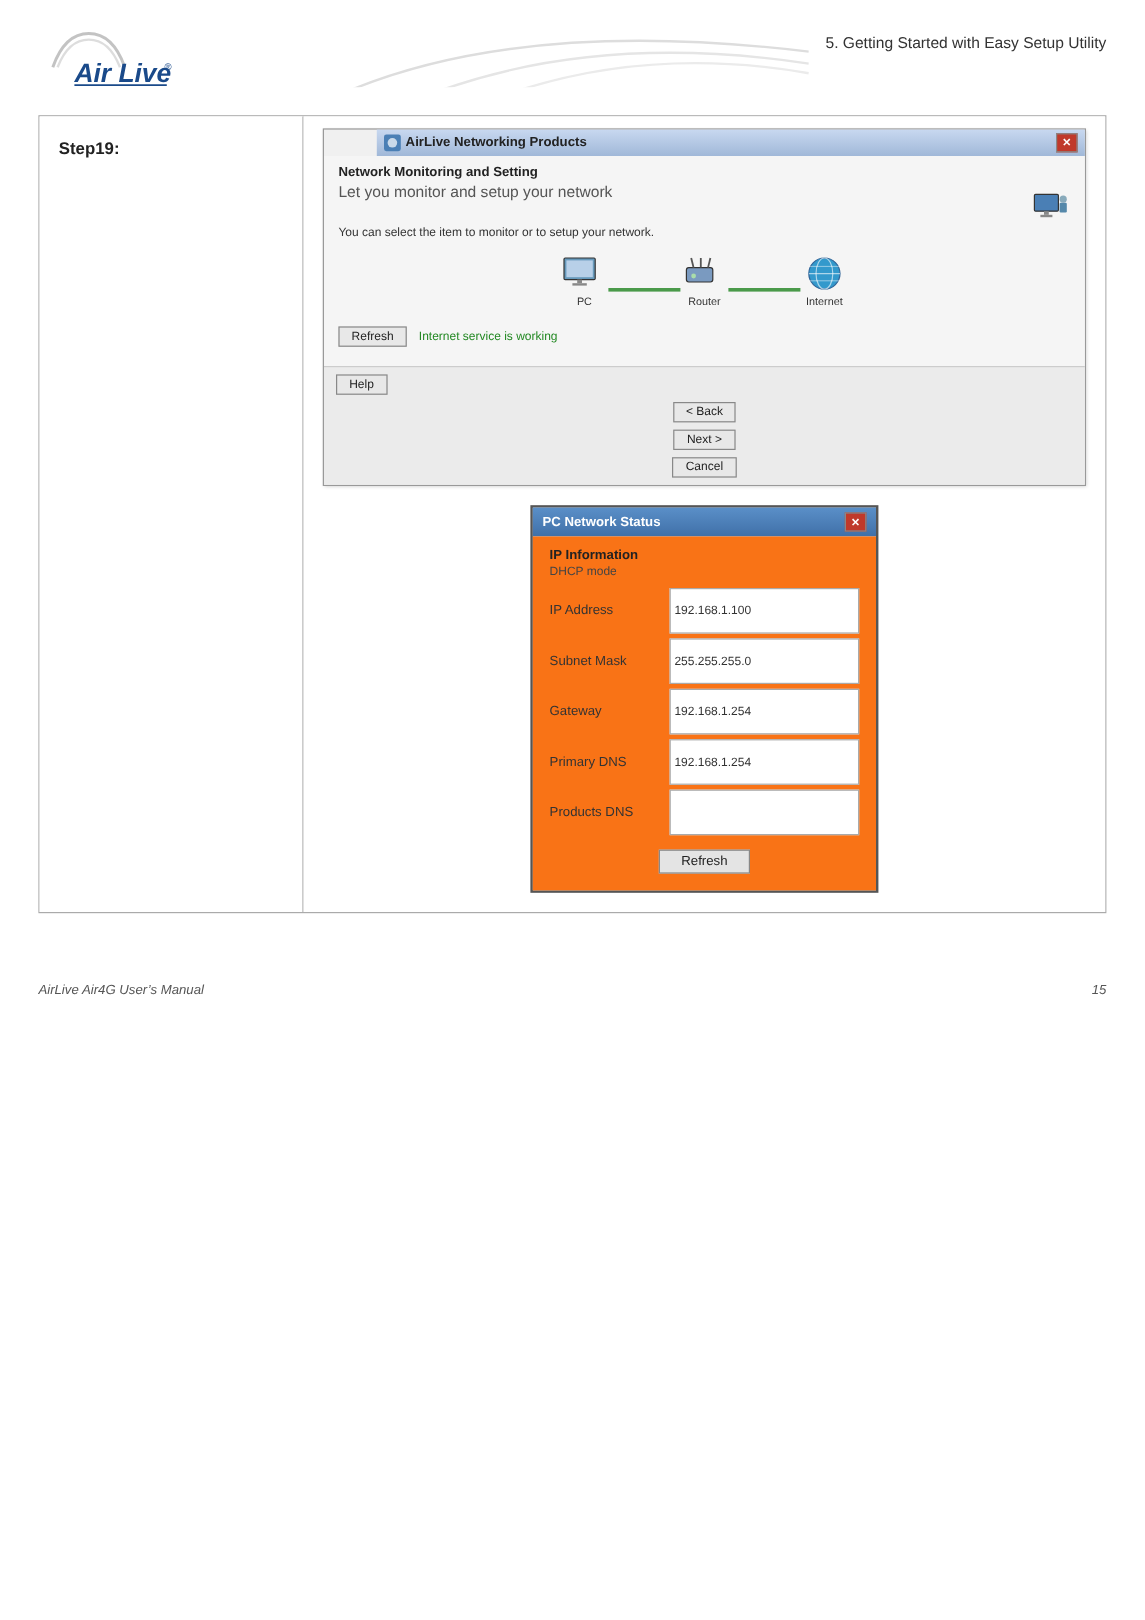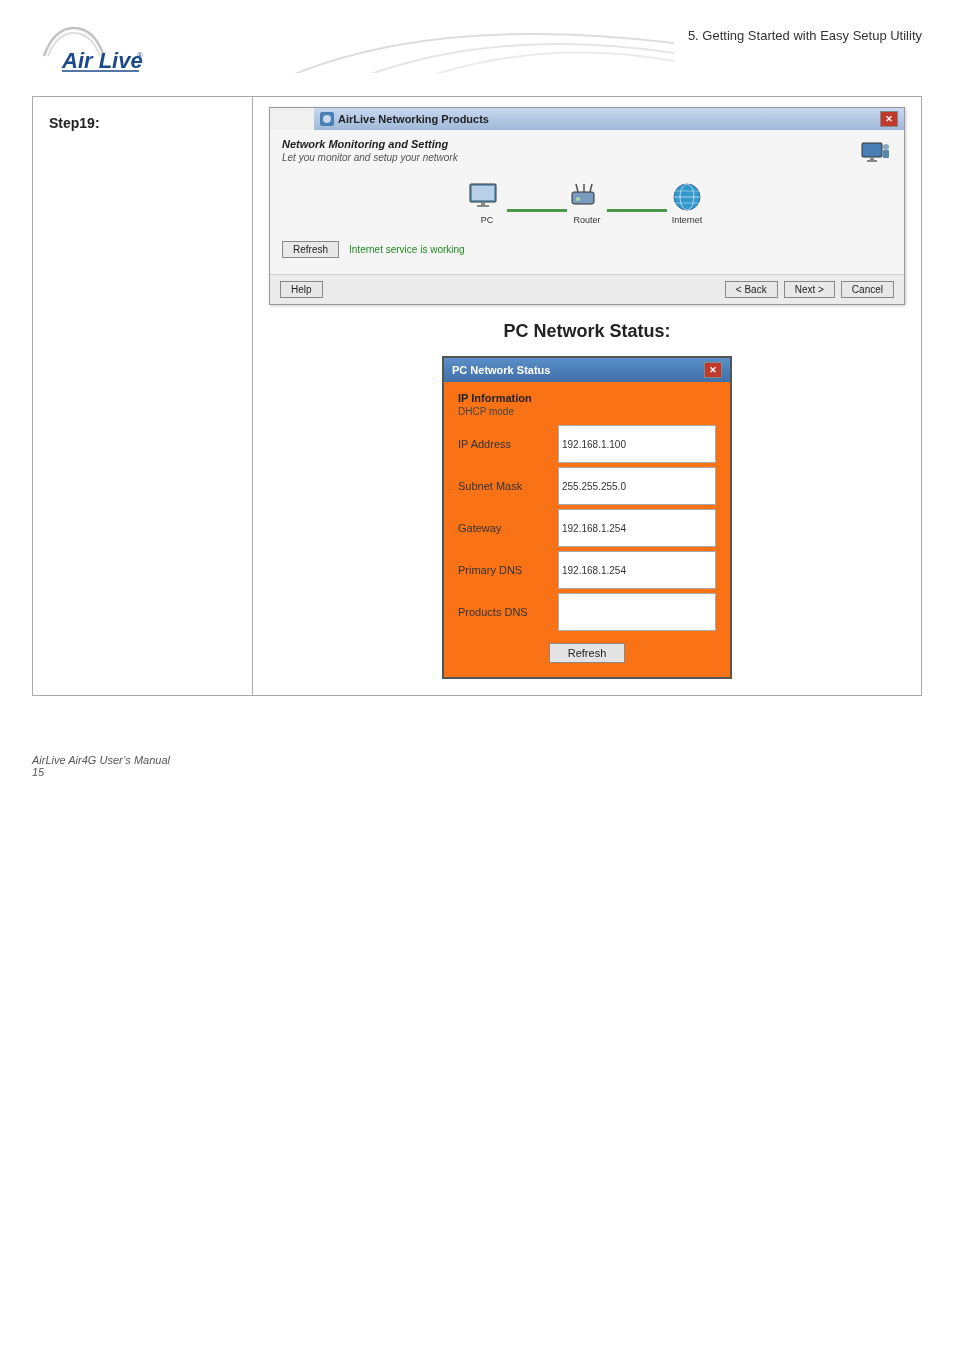--- a/index.html
+++ b/index.html
@@ -350,7 +350,7 @@
         </div>
       </div>
       <div class="win-body">
-        <div style="display:flex; justify-content:space-between; align-items:flex-end;font-style:italic;">
+        <div style="display:flex; justify-content:space-between; align-items:flex-end;">
           <div>
             <div class="win-subtitle">Network Monitoring and Setting</div>
             <div class="win-subtitle-desc">Let you monitor and setup your network</div>

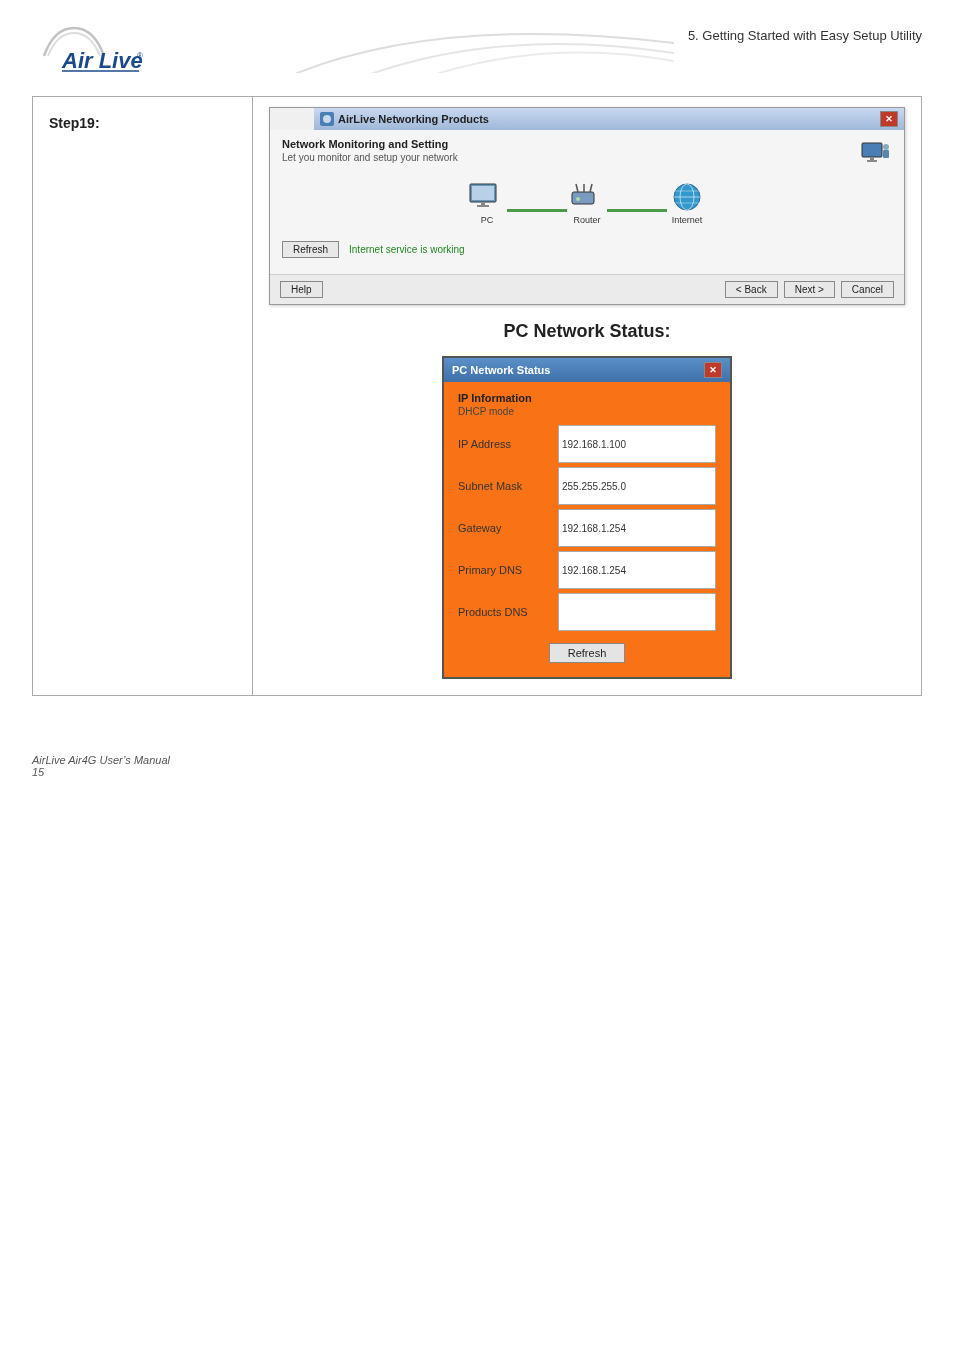--- a/index.html
+++ b/index.html
@@ -130,9 +130,9 @@
       margin-bottom: 2px;
     }
     .win-subtitle-desc {
-      font-size: 10px;
+      font-size: 13px;
       color: #555;
-      margin-bottom: 6px;
+      margin-bottom: 22px;
     }
     .win-desc-text {
       font-size: 10px;

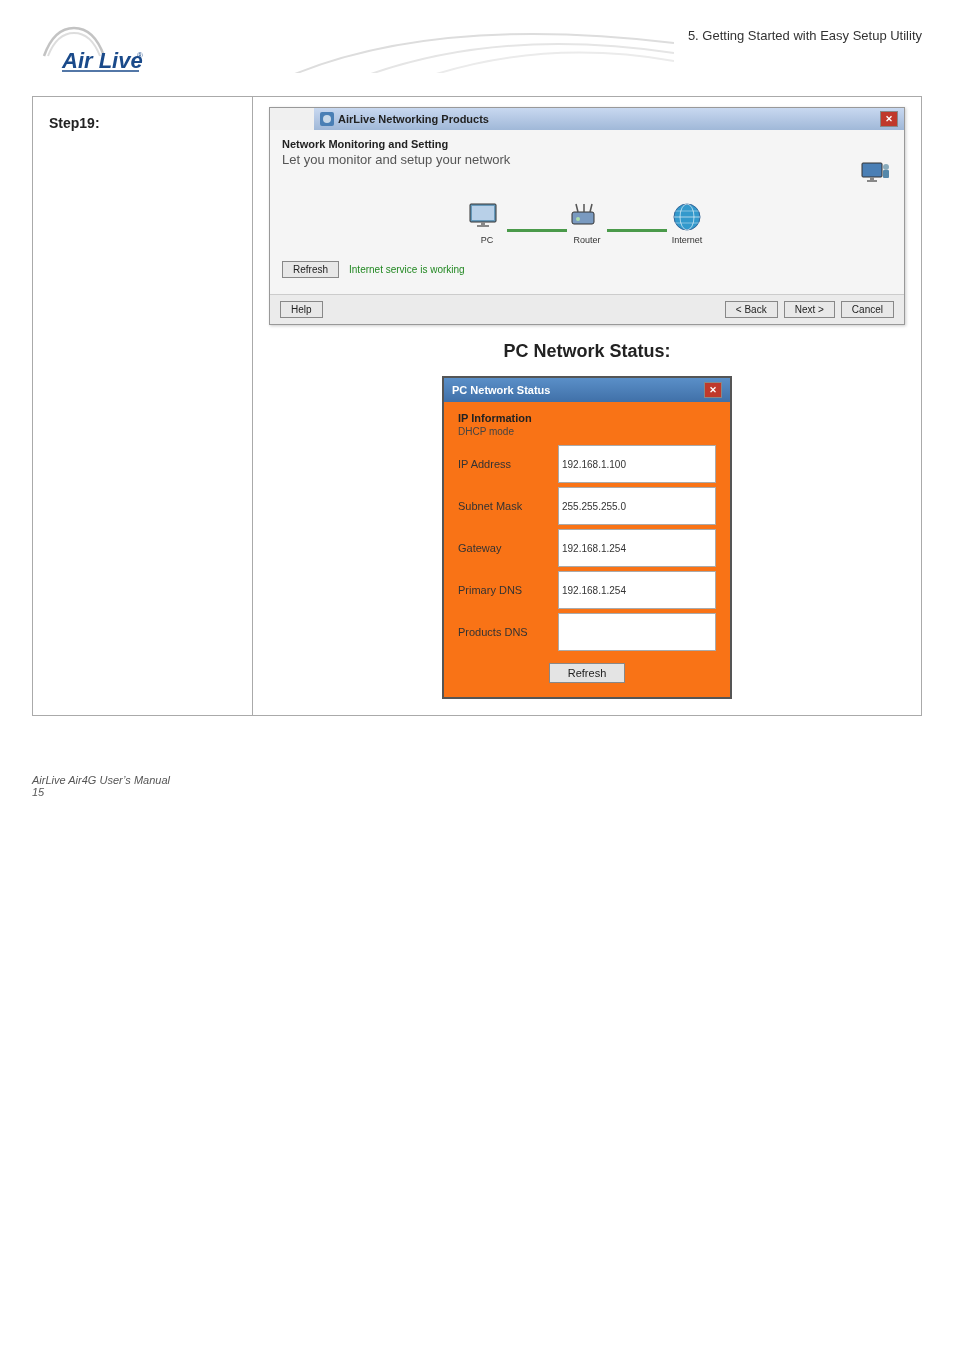--- a/index.html
+++ b/index.html
@@ -367,6 +367,7 @@
             </svg>
           </div>
         </div>
+        <div class="win-desc-text">You can select the item to monitor or to setup your network.</div>
 
         <div class="network-diagram">
 

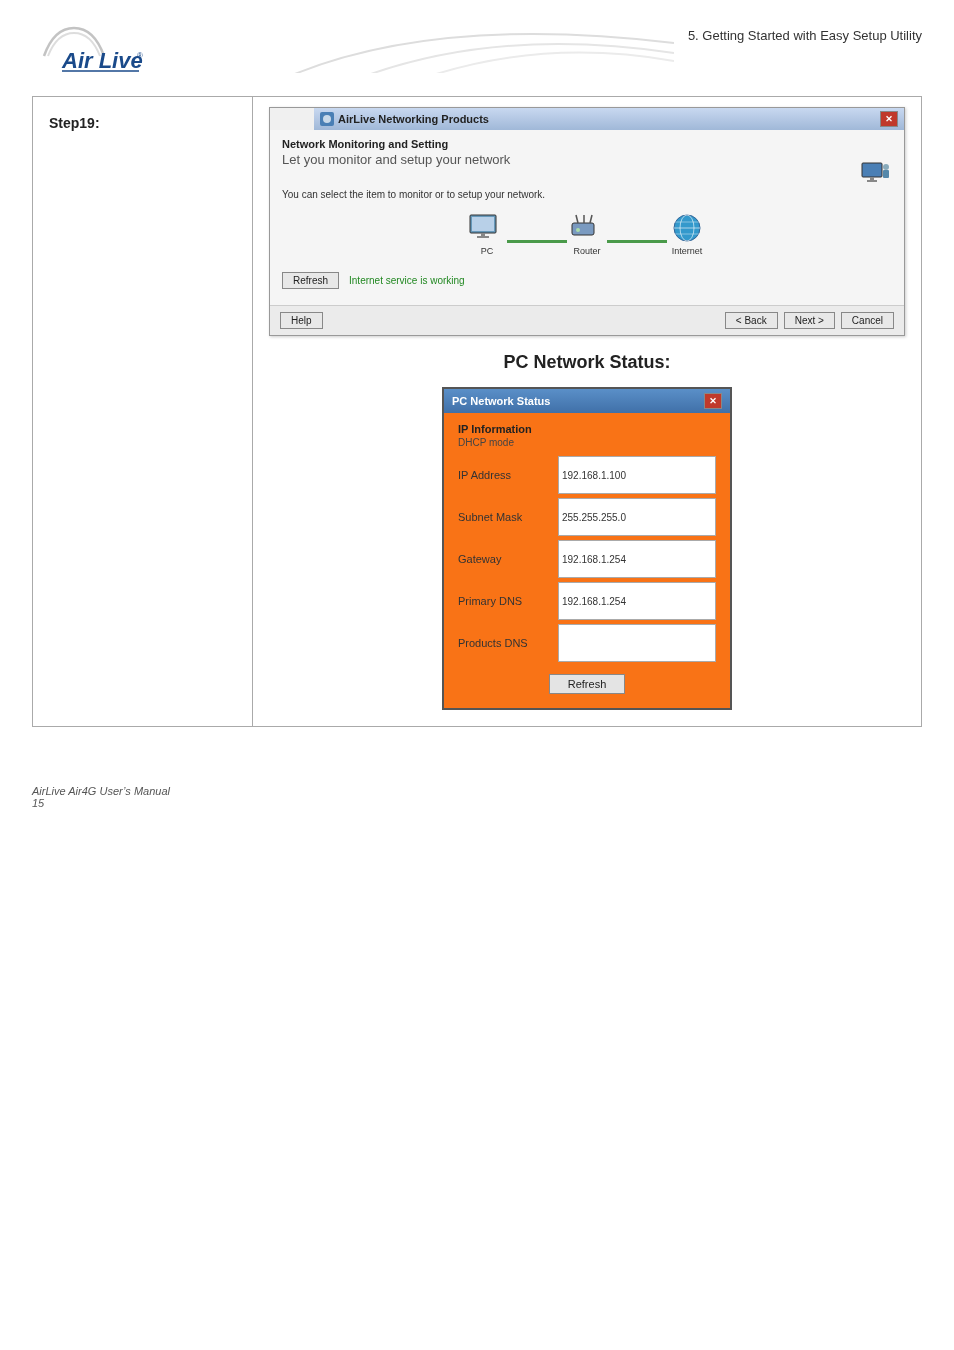--- a/index.html
+++ b/index.html
@@ -198,6 +198,7 @@
       border-top: 1px solid #ccc;
       padding: 6px 10px;
       background: #ebebeb;
+      flex-direction: column;
     }
 
     

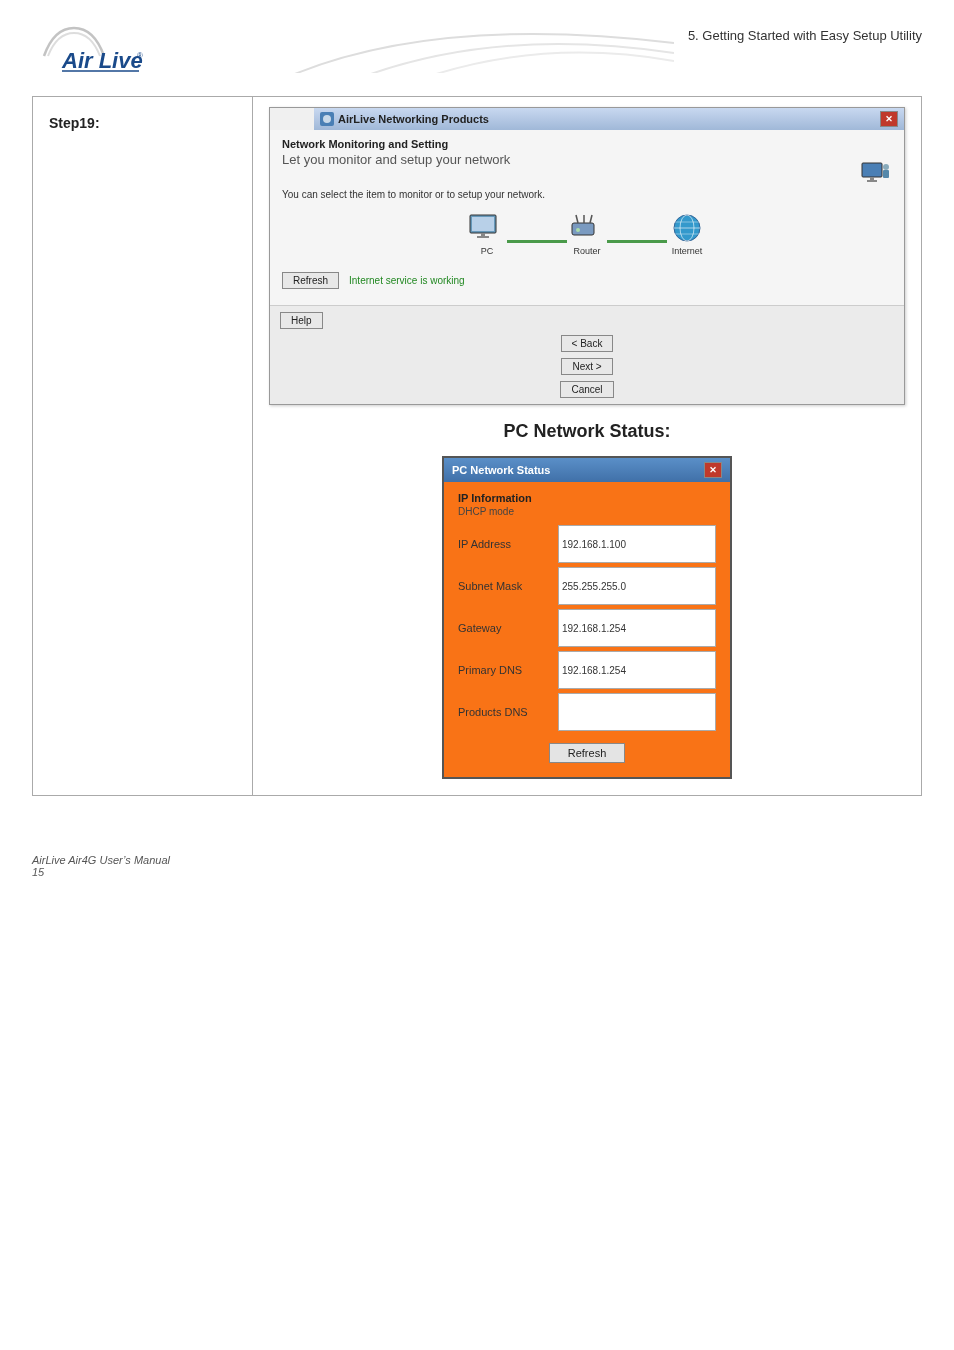--- a/index.html
+++ b/index.html
@@ -429,7 +429,6 @@
       </div>
     </div>
 
-    <div class="pc-status-title">PC Network Status:</div>
 
     <div class="pc-net-dialog">
       <div class="pc-net-titlebar">

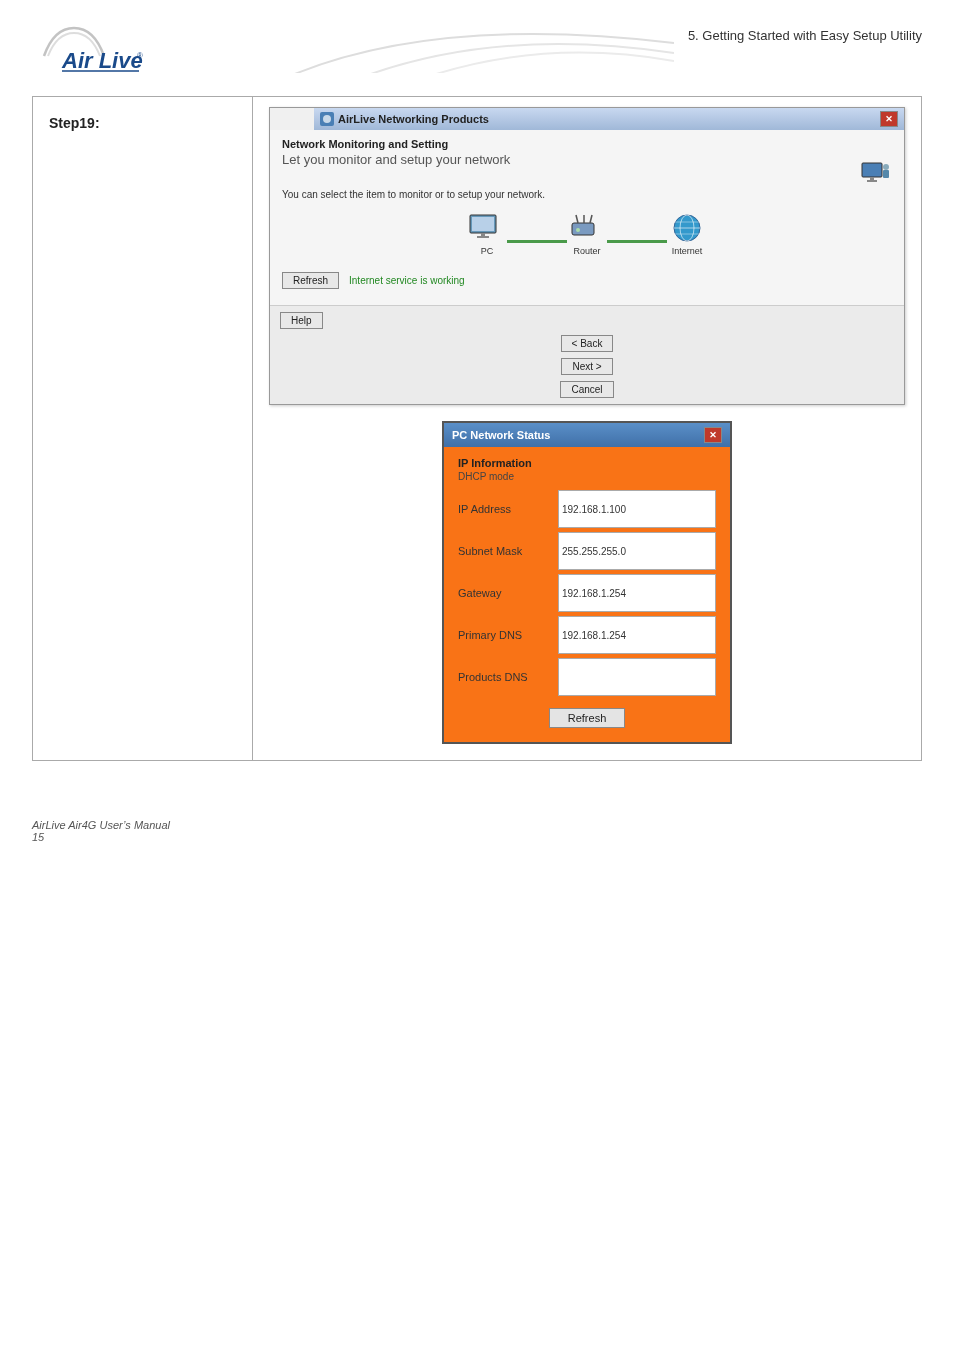--- a/index.html
+++ b/index.html
@@ -297,7 +297,6 @@
       color: #555;
       font-style: italic;
       margin-top: 40px;
-      flex-direction: column;
     }
   </style>
 </head>

